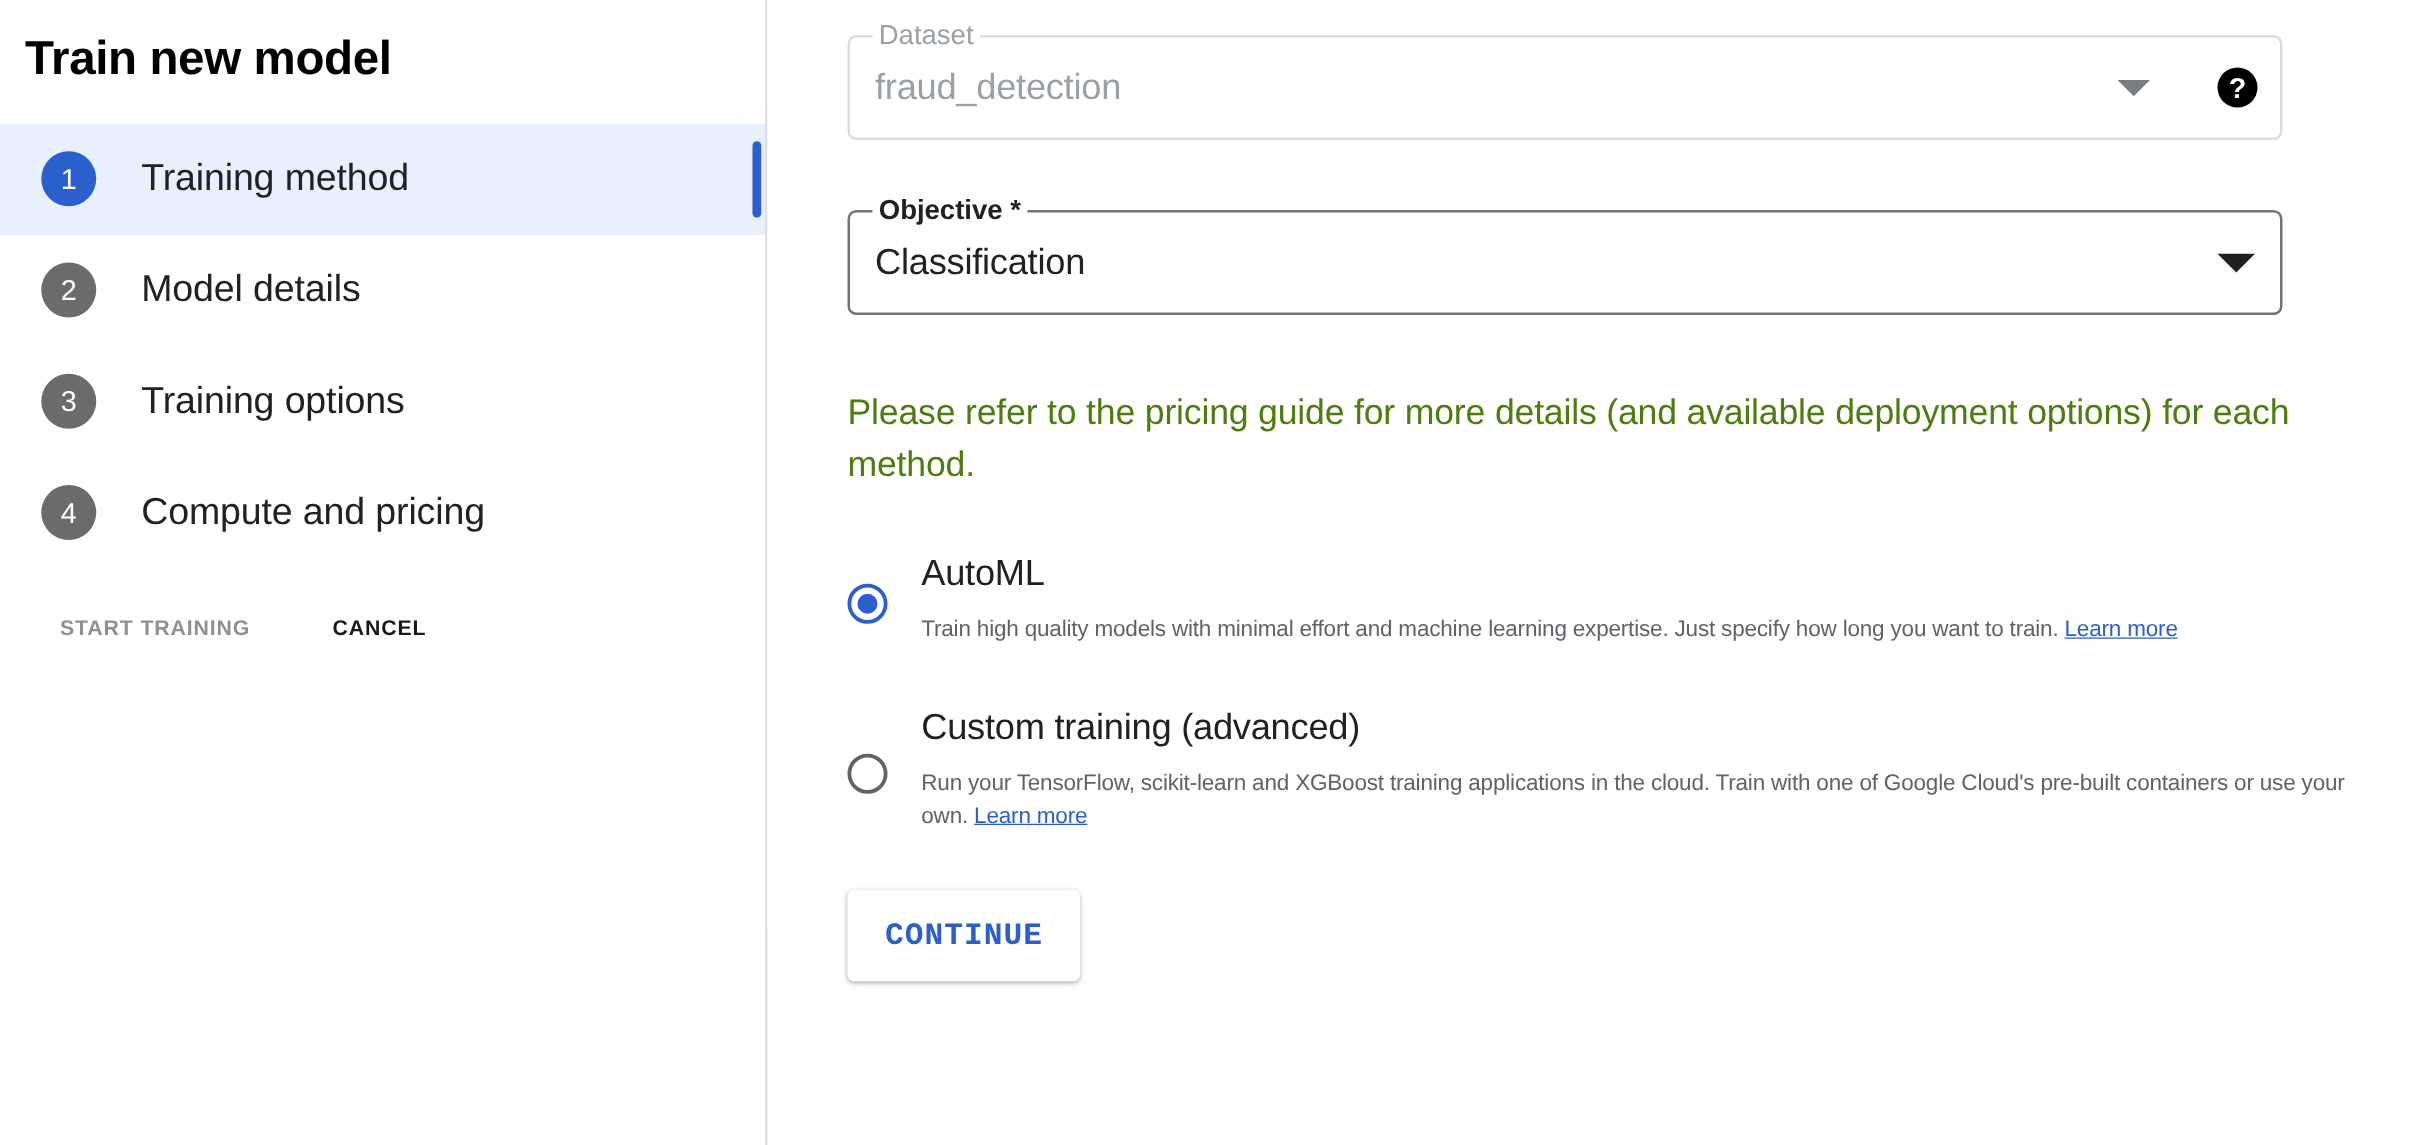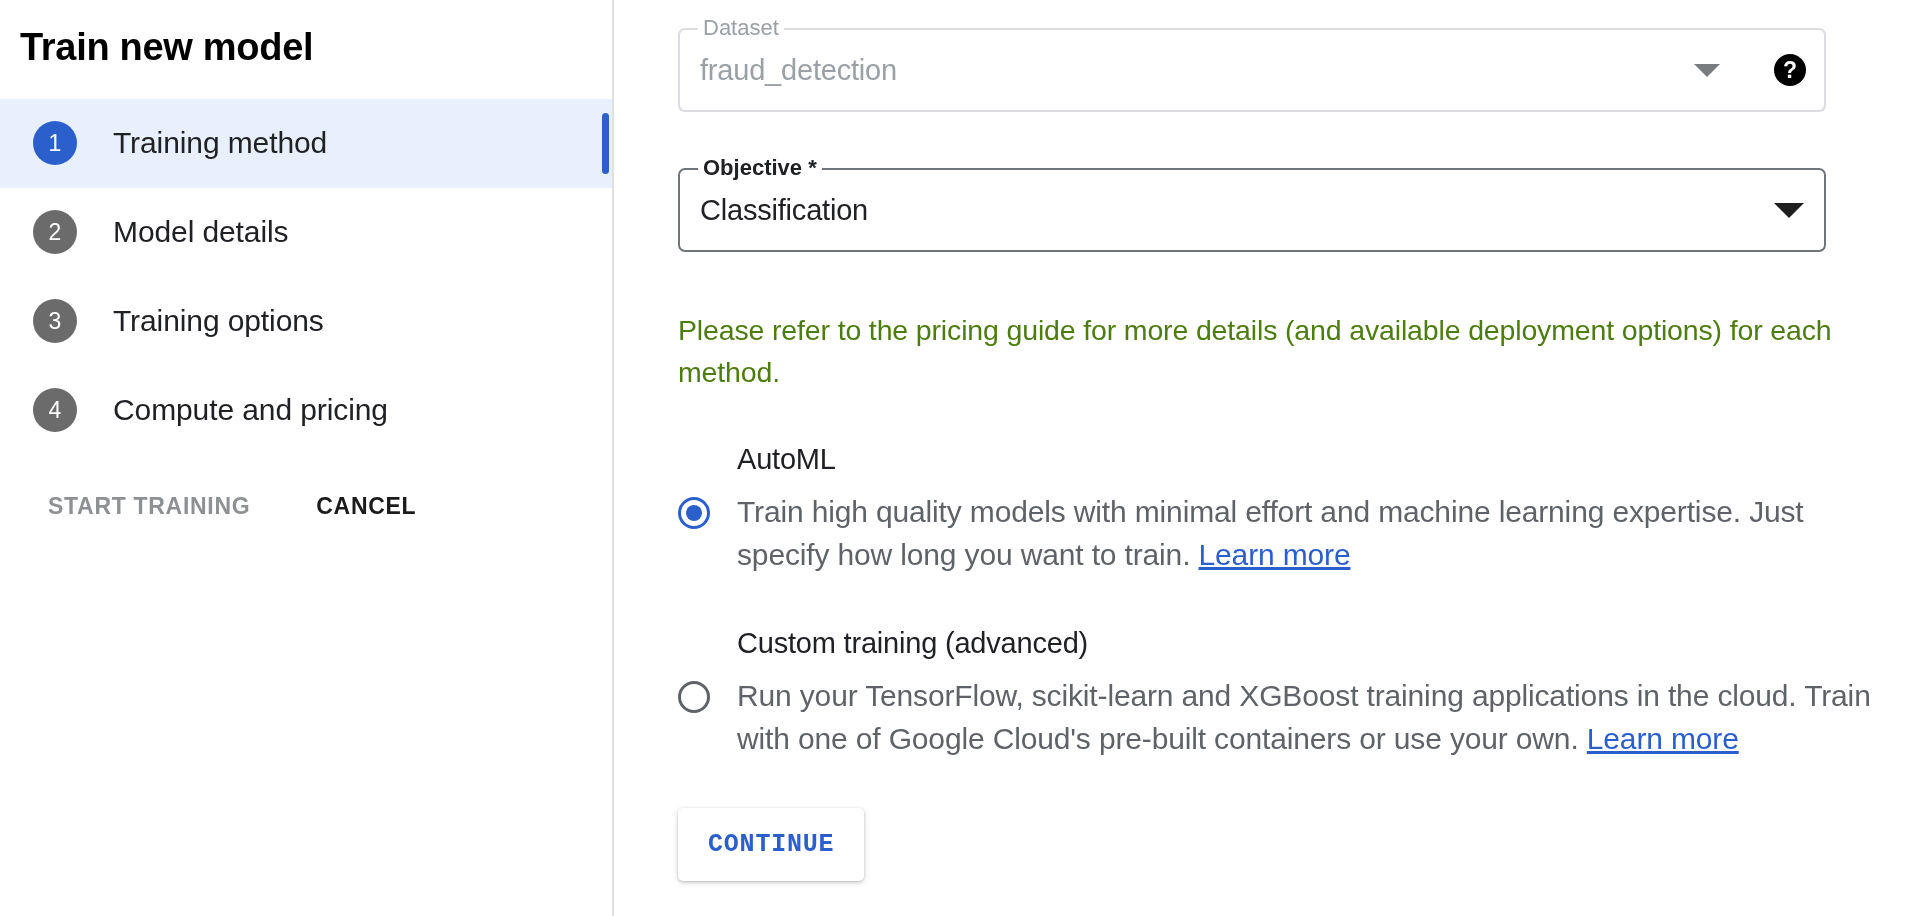--- a/index.html
+++ b/index.html
@@ -101,7 +101,7 @@
     padding-left: 48px;
   }
   .text-btn {
-    font-size: 23px;
+    font-size: 17px;
     font-weight: bold;
     letter-spacing: 0.7px;
     background: none;

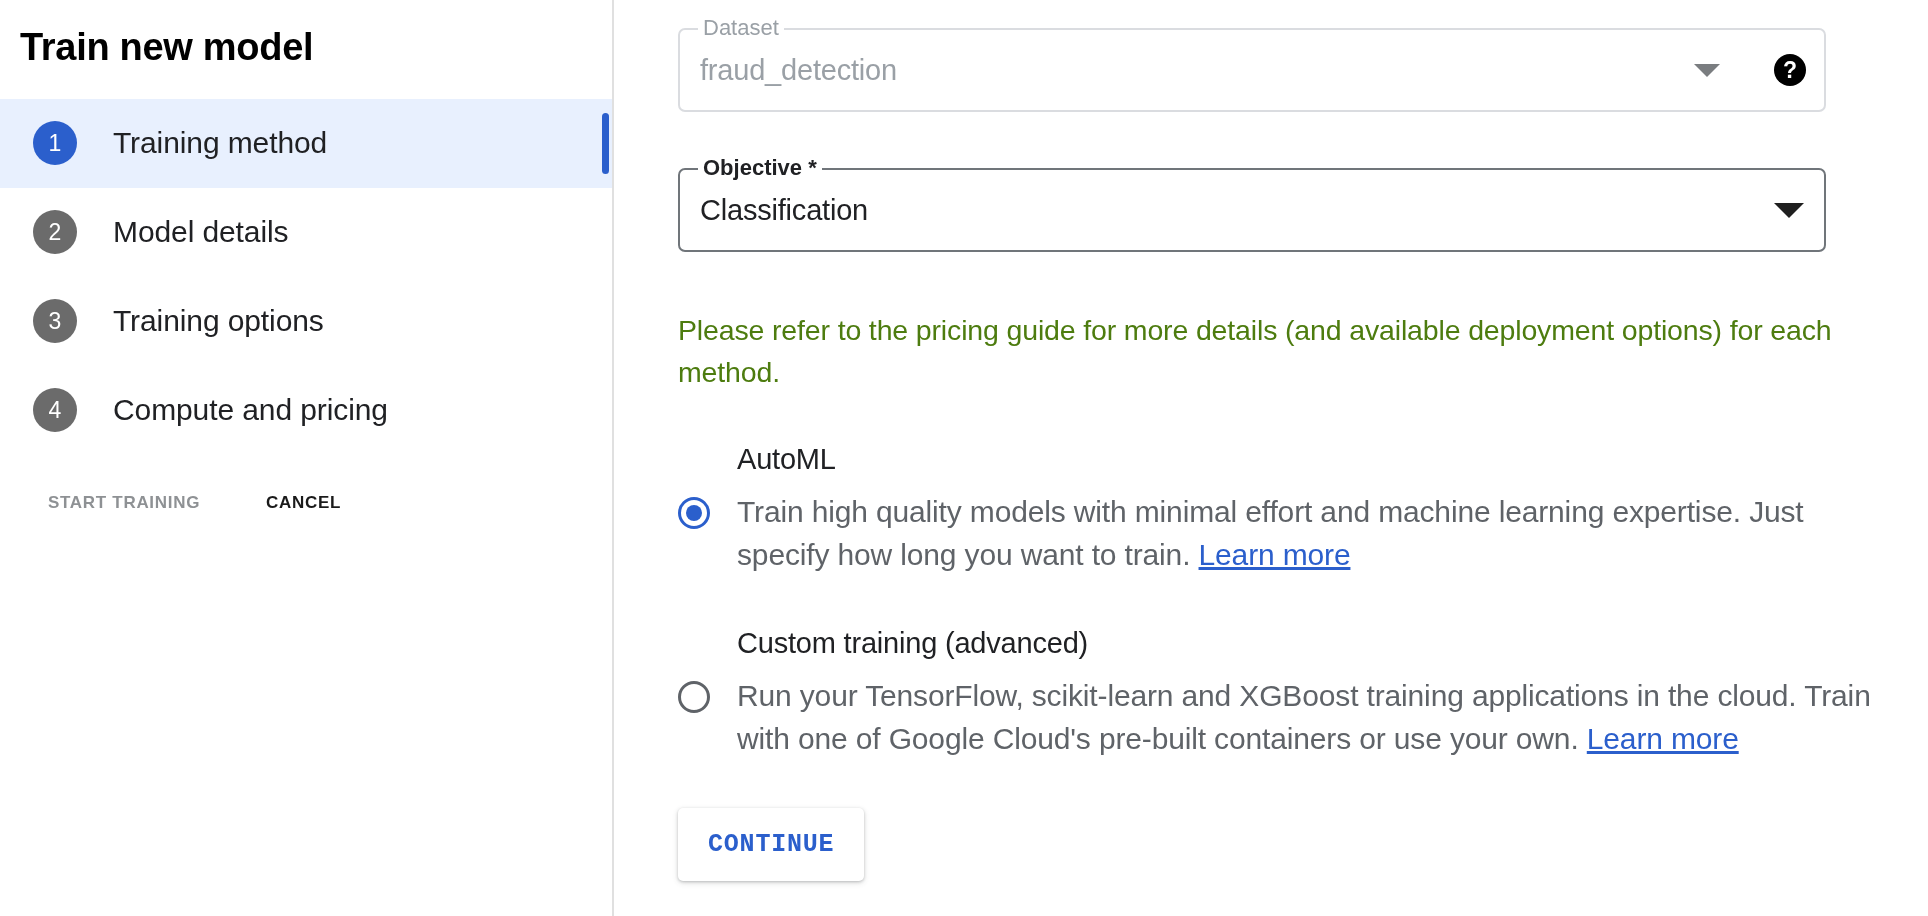--- a/index.html
+++ b/index.html
@@ -269,7 +269,7 @@
   }
   .option-desc {
     margin-top: 14px;
-    font-size: 30px;
+    font-size: 18px;
     color: #5f6368;
     line-height: 1.45;
     max-width: 1160px;

